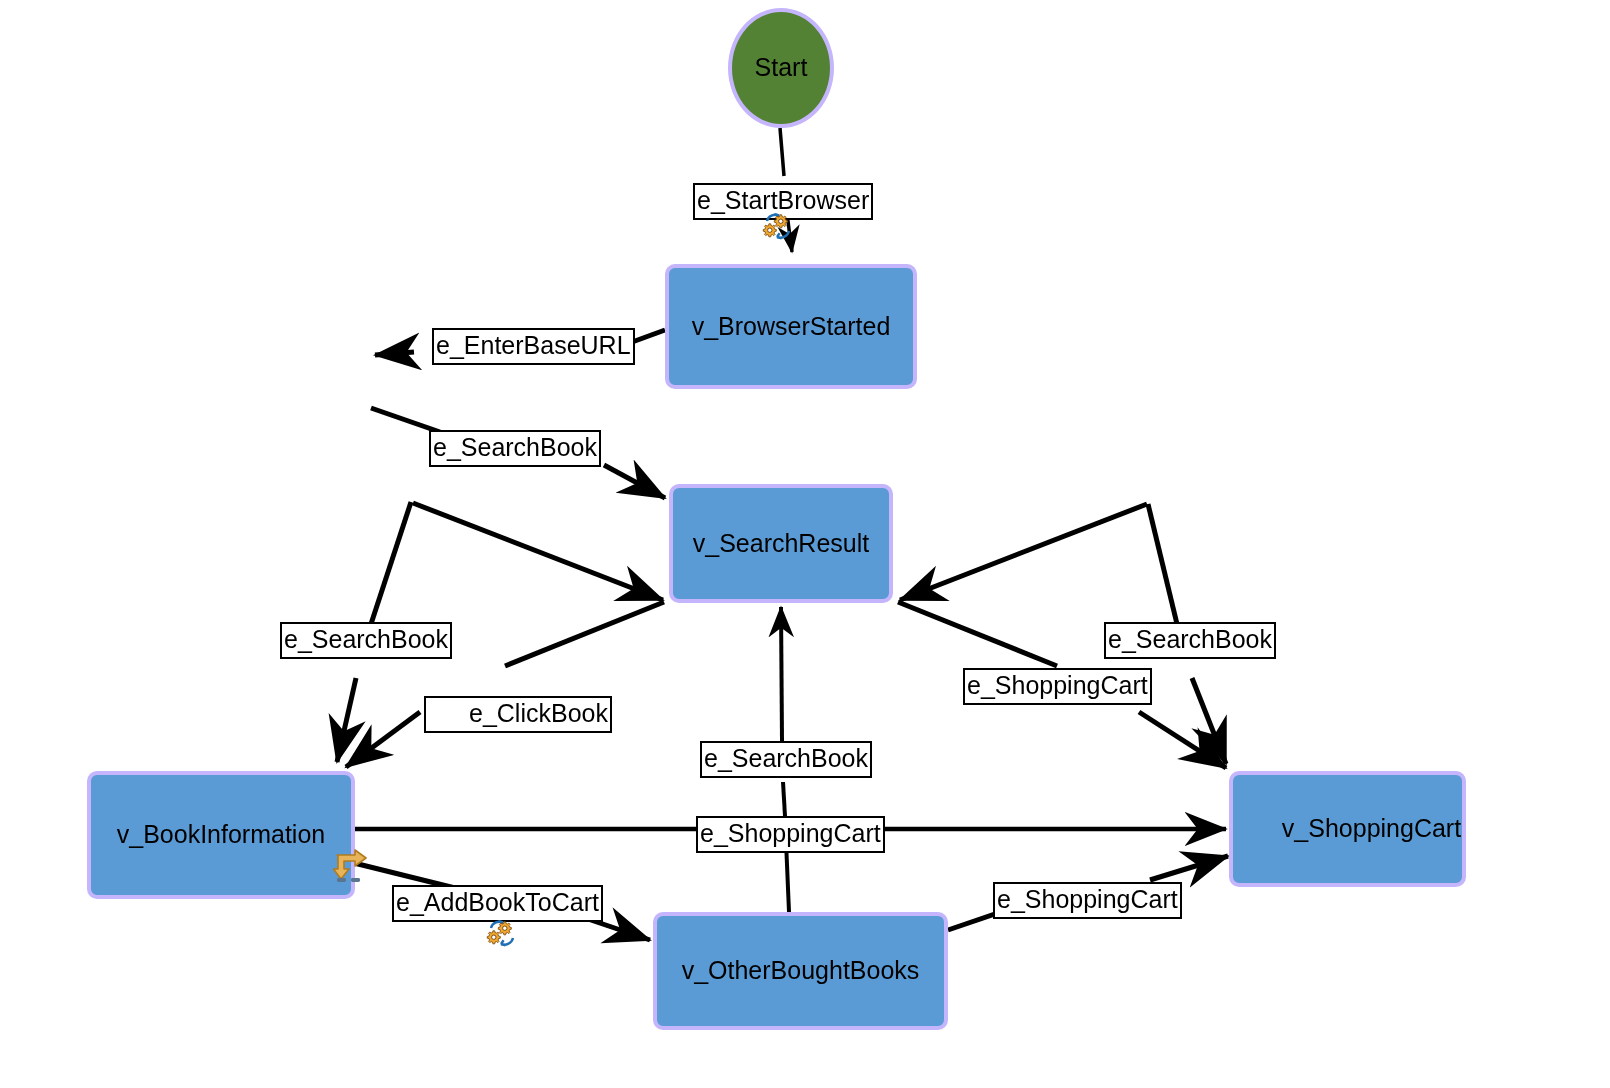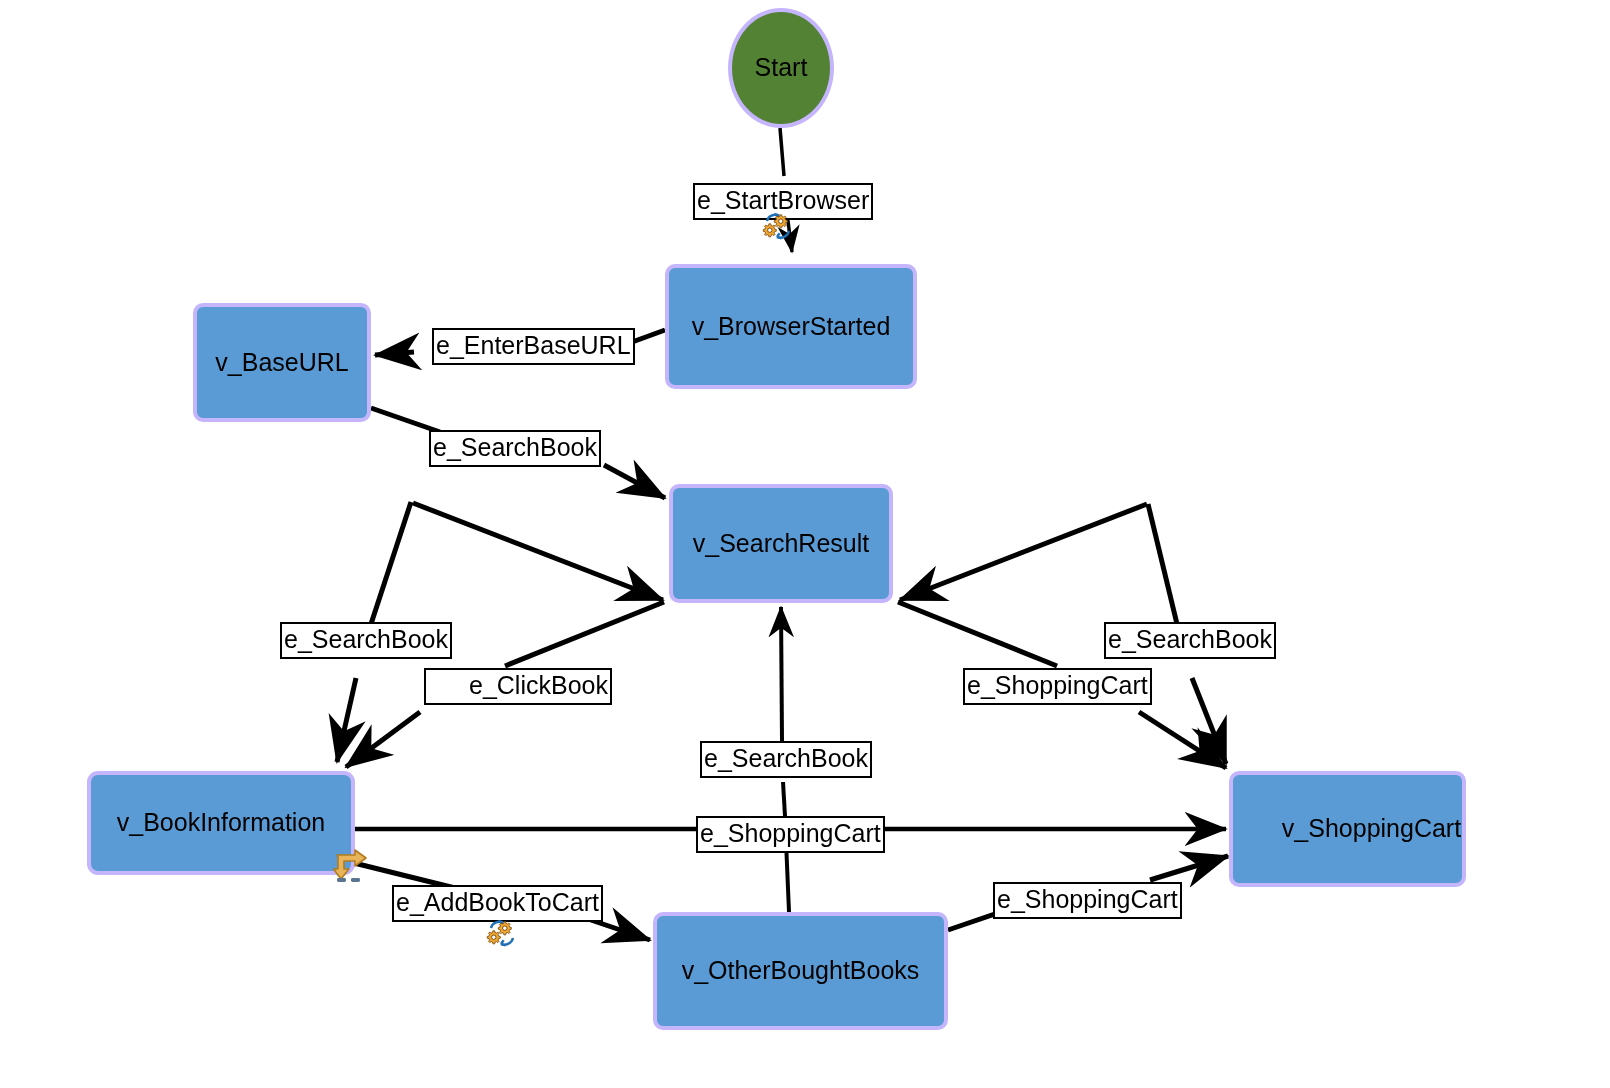--- a/index.html
+++ b/index.html
@@ -130,9 +130,6 @@
     <span>v_BrowserStarted</span>
   </div>
 
-  <div class="node" style="left:193px;top:303px;width:178px;height:119px;">
-    <span>v_BaseURL</span>
-  </div>
 
   <div class="node" style="left:669px;top:484px;width:224px;height:119px;">
     <span>v_SearchResult</span>

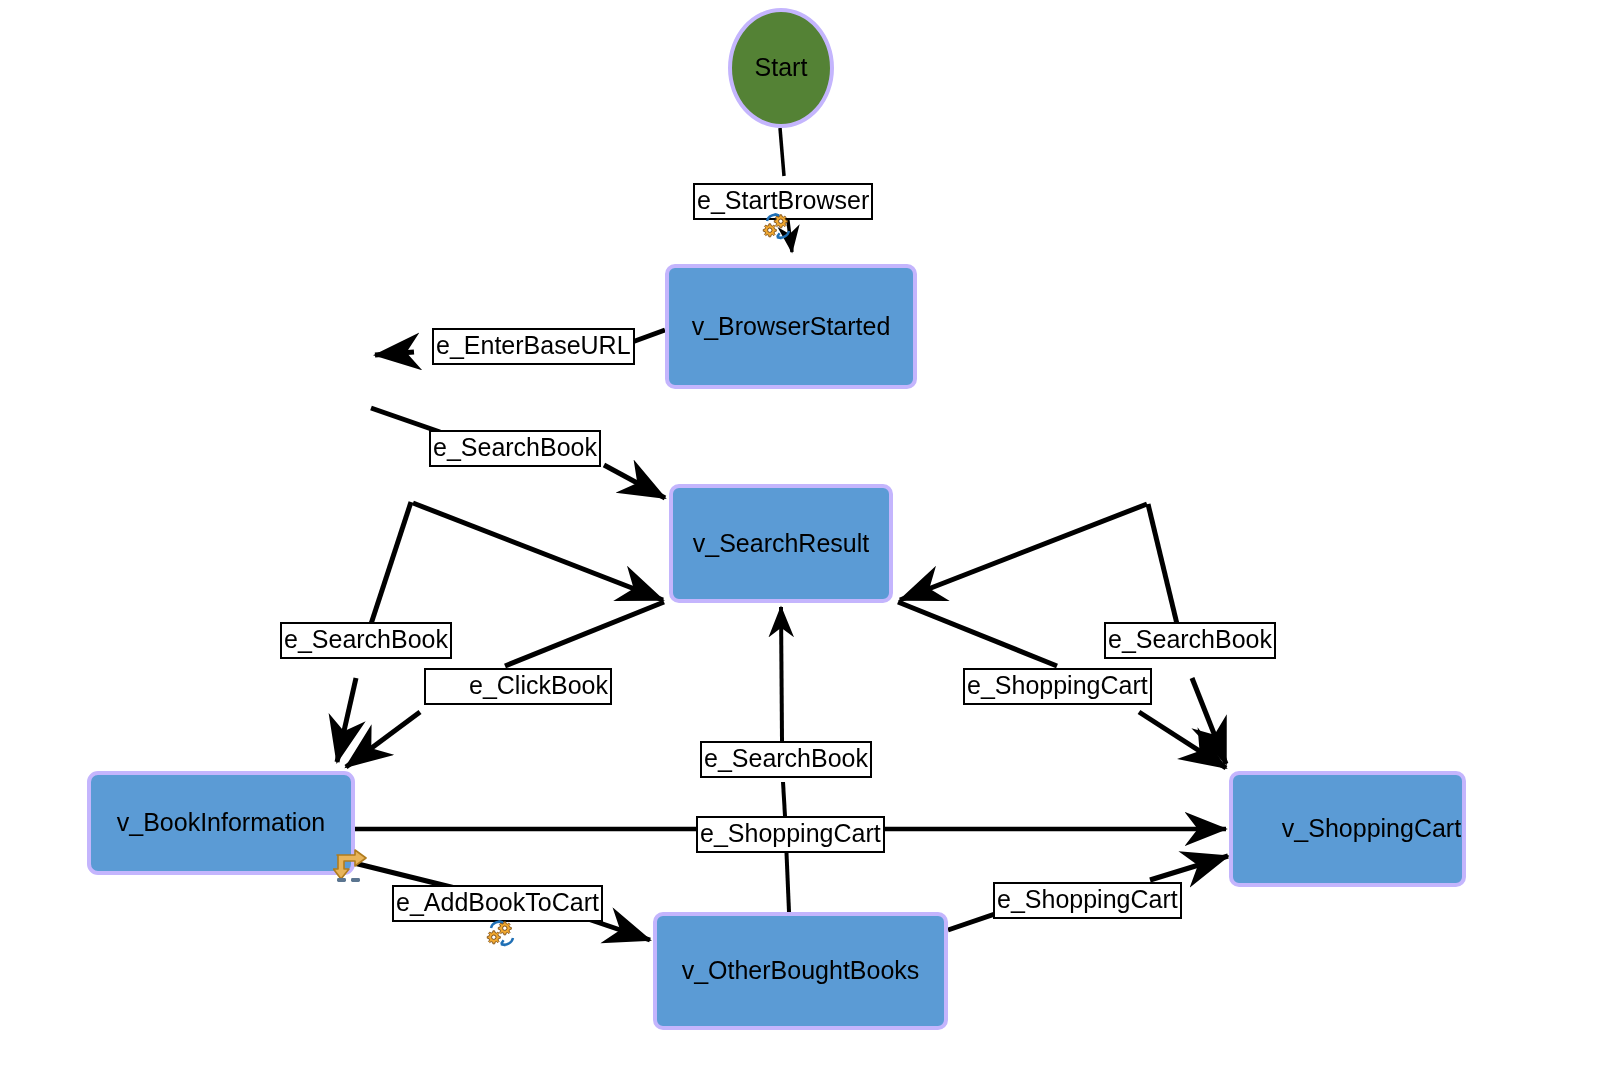--- a/index.html
+++ b/index.html
@@ -163,7 +163,7 @@
     <span>e_SearchBook</span>
   </div>
 
-  <div class="elabel" style="left:424px;top:668px;padding-left:43px;">
+  <div class="elabel" style="left:424px;top:696px;padding-left:43px;">
     <span>e_ClickBook</span>
   </div>
 

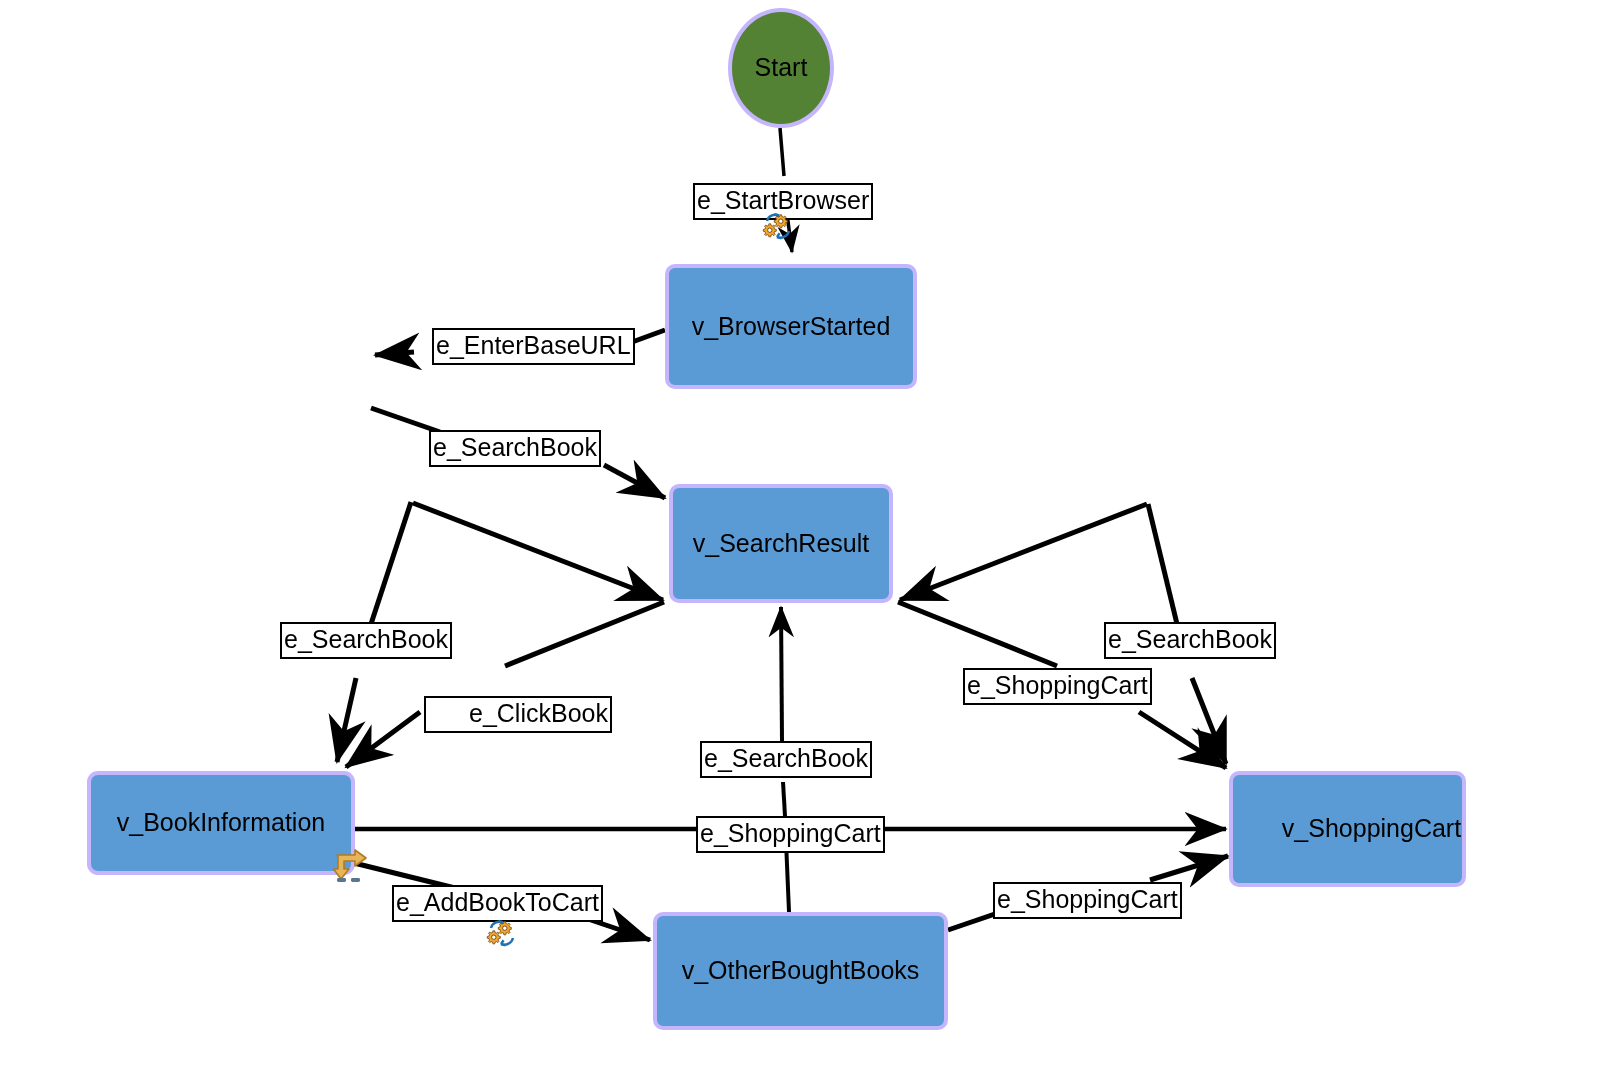--- a/index.html
+++ b/index.html
@@ -135,7 +135,7 @@
     <span>v_SearchResult</span>
   </div>
 
-  <div class="node" style="left:87px;top:771px;width:268px;height:104px;border-radius:11px;">
+  <div class="node" style="left:87px;top:771px;width:268px;height:128px;">
     <span>v_BookInformation</span>
   </div>
 

